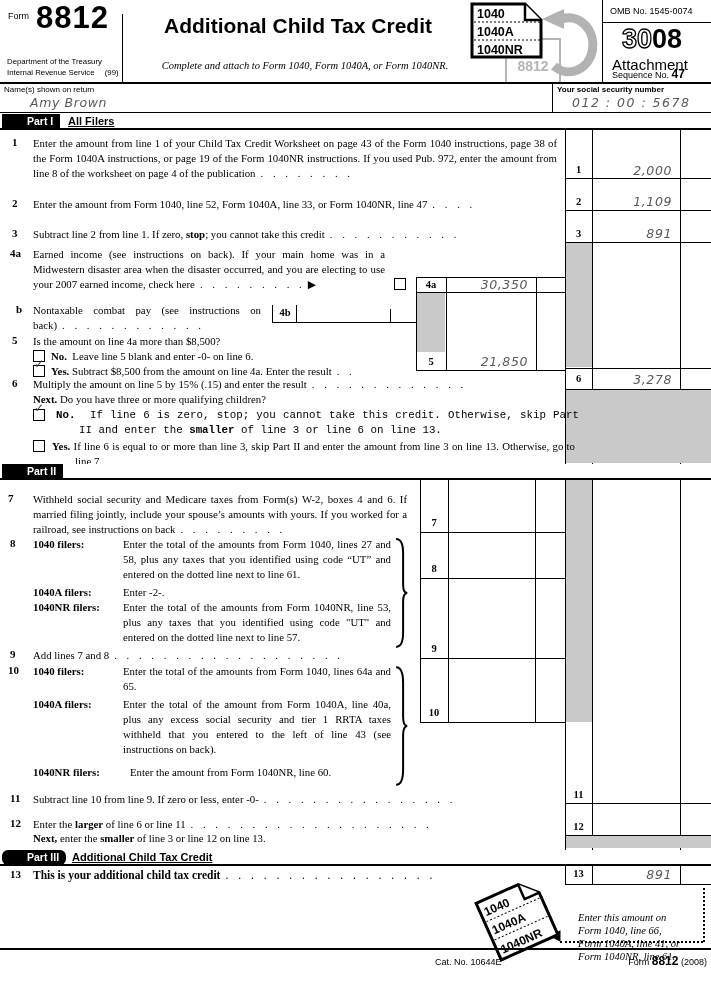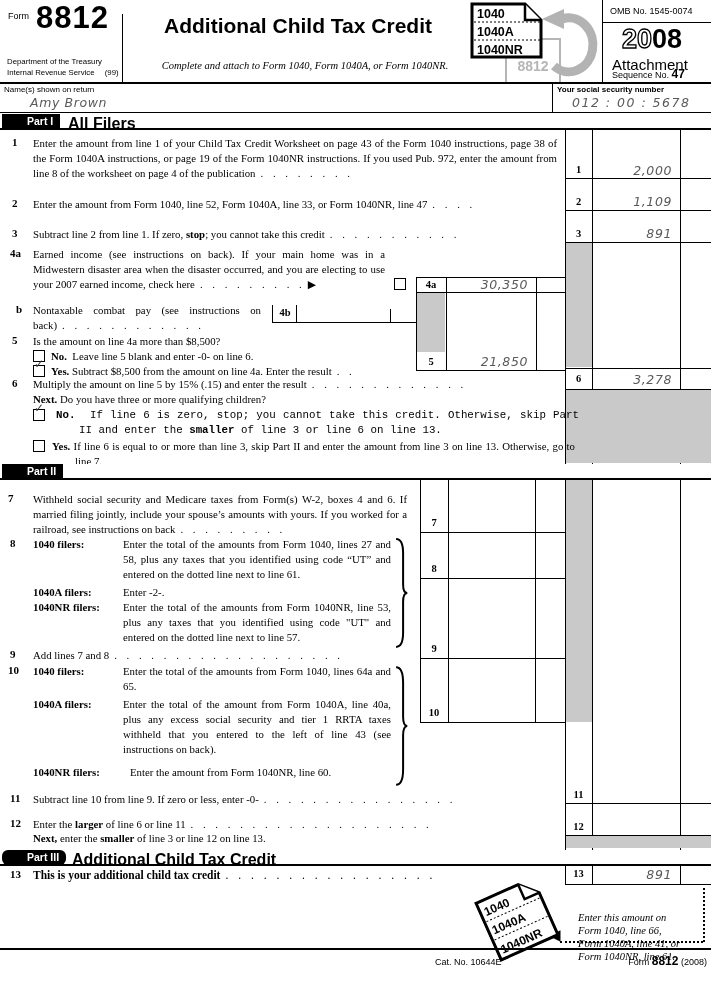--- a/index.html
+++ b/index.html
@@ -65,7 +65,7 @@
   <div class="abs sans" style="left:610px;top:6px;width:100px;font-size:9px;">OMB No. 1545-0074</div>
   <div class="hl" style="left:602px;top:22px;width:109px;"></div>
   <div class="abs sans" style="left:622px;top:24px;font-size:27px;font-weight:bold;">
-    <span class="yr-outline">20</span><span>08</span>
+    <span class="yr-outline">30</span><span>08</span>
   </div>
   <div class="abs sans" style="left:612px;top:56px;font-size:15px;">Attachment</div>
   <div class="abs sans" style="left:612px;top:67px;font-size:9px;">

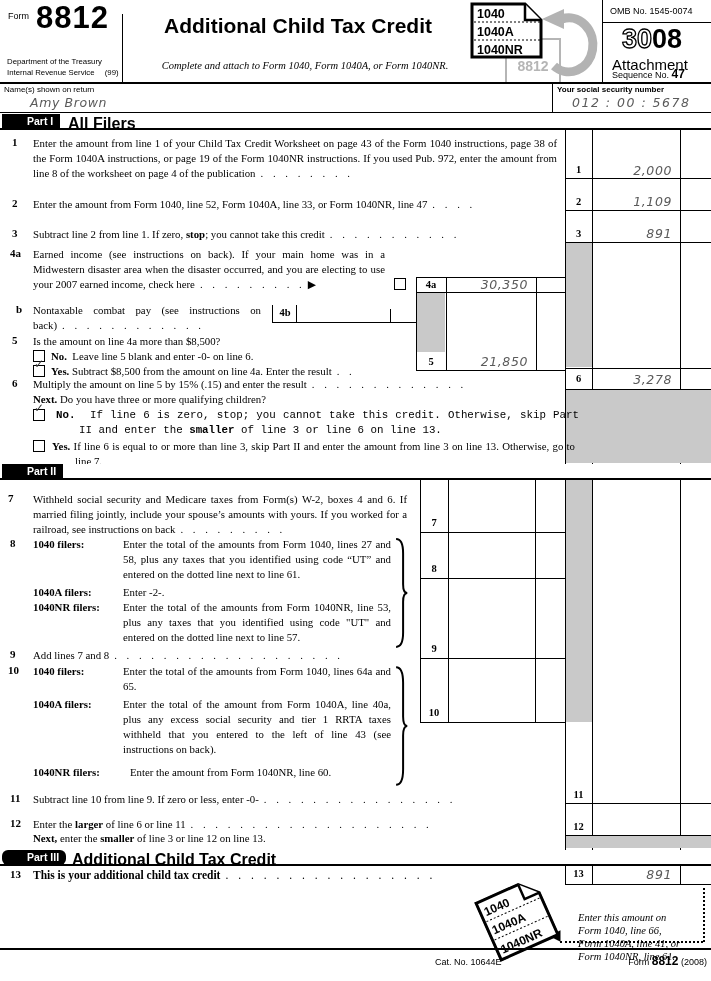--- a/index.html
+++ b/index.html
@@ -21,7 +21,7 @@
   .partbar{position:absolute;left:0;width:711px;height:14px;border-bottom:2px solid #000;}
   .plabel{position:absolute;top:0;background:#000;color:#fff;font-weight:bold;
           font-family:"Liberation Sans",sans-serif;font-size:10.5px;padding:1px 7px 2px 25px;}
-  .ptitle{position:absolute;top:1px;font-family:"Liberation Sans",sans-serif;font-weight:bold;font-size:16px;}
+  .ptitle{position:absolute;top:1px;font-family:"Liberation Sans",sans-serif;font-weight:bold;font-size:11px;text-decoration:underline;}
   .dots{word-spacing:7px;margin-left:5px;white-space:nowrap;}
   b.inb{font-weight:bold;}
   .hang{padding-left:23px;text-indent:-23px;}

